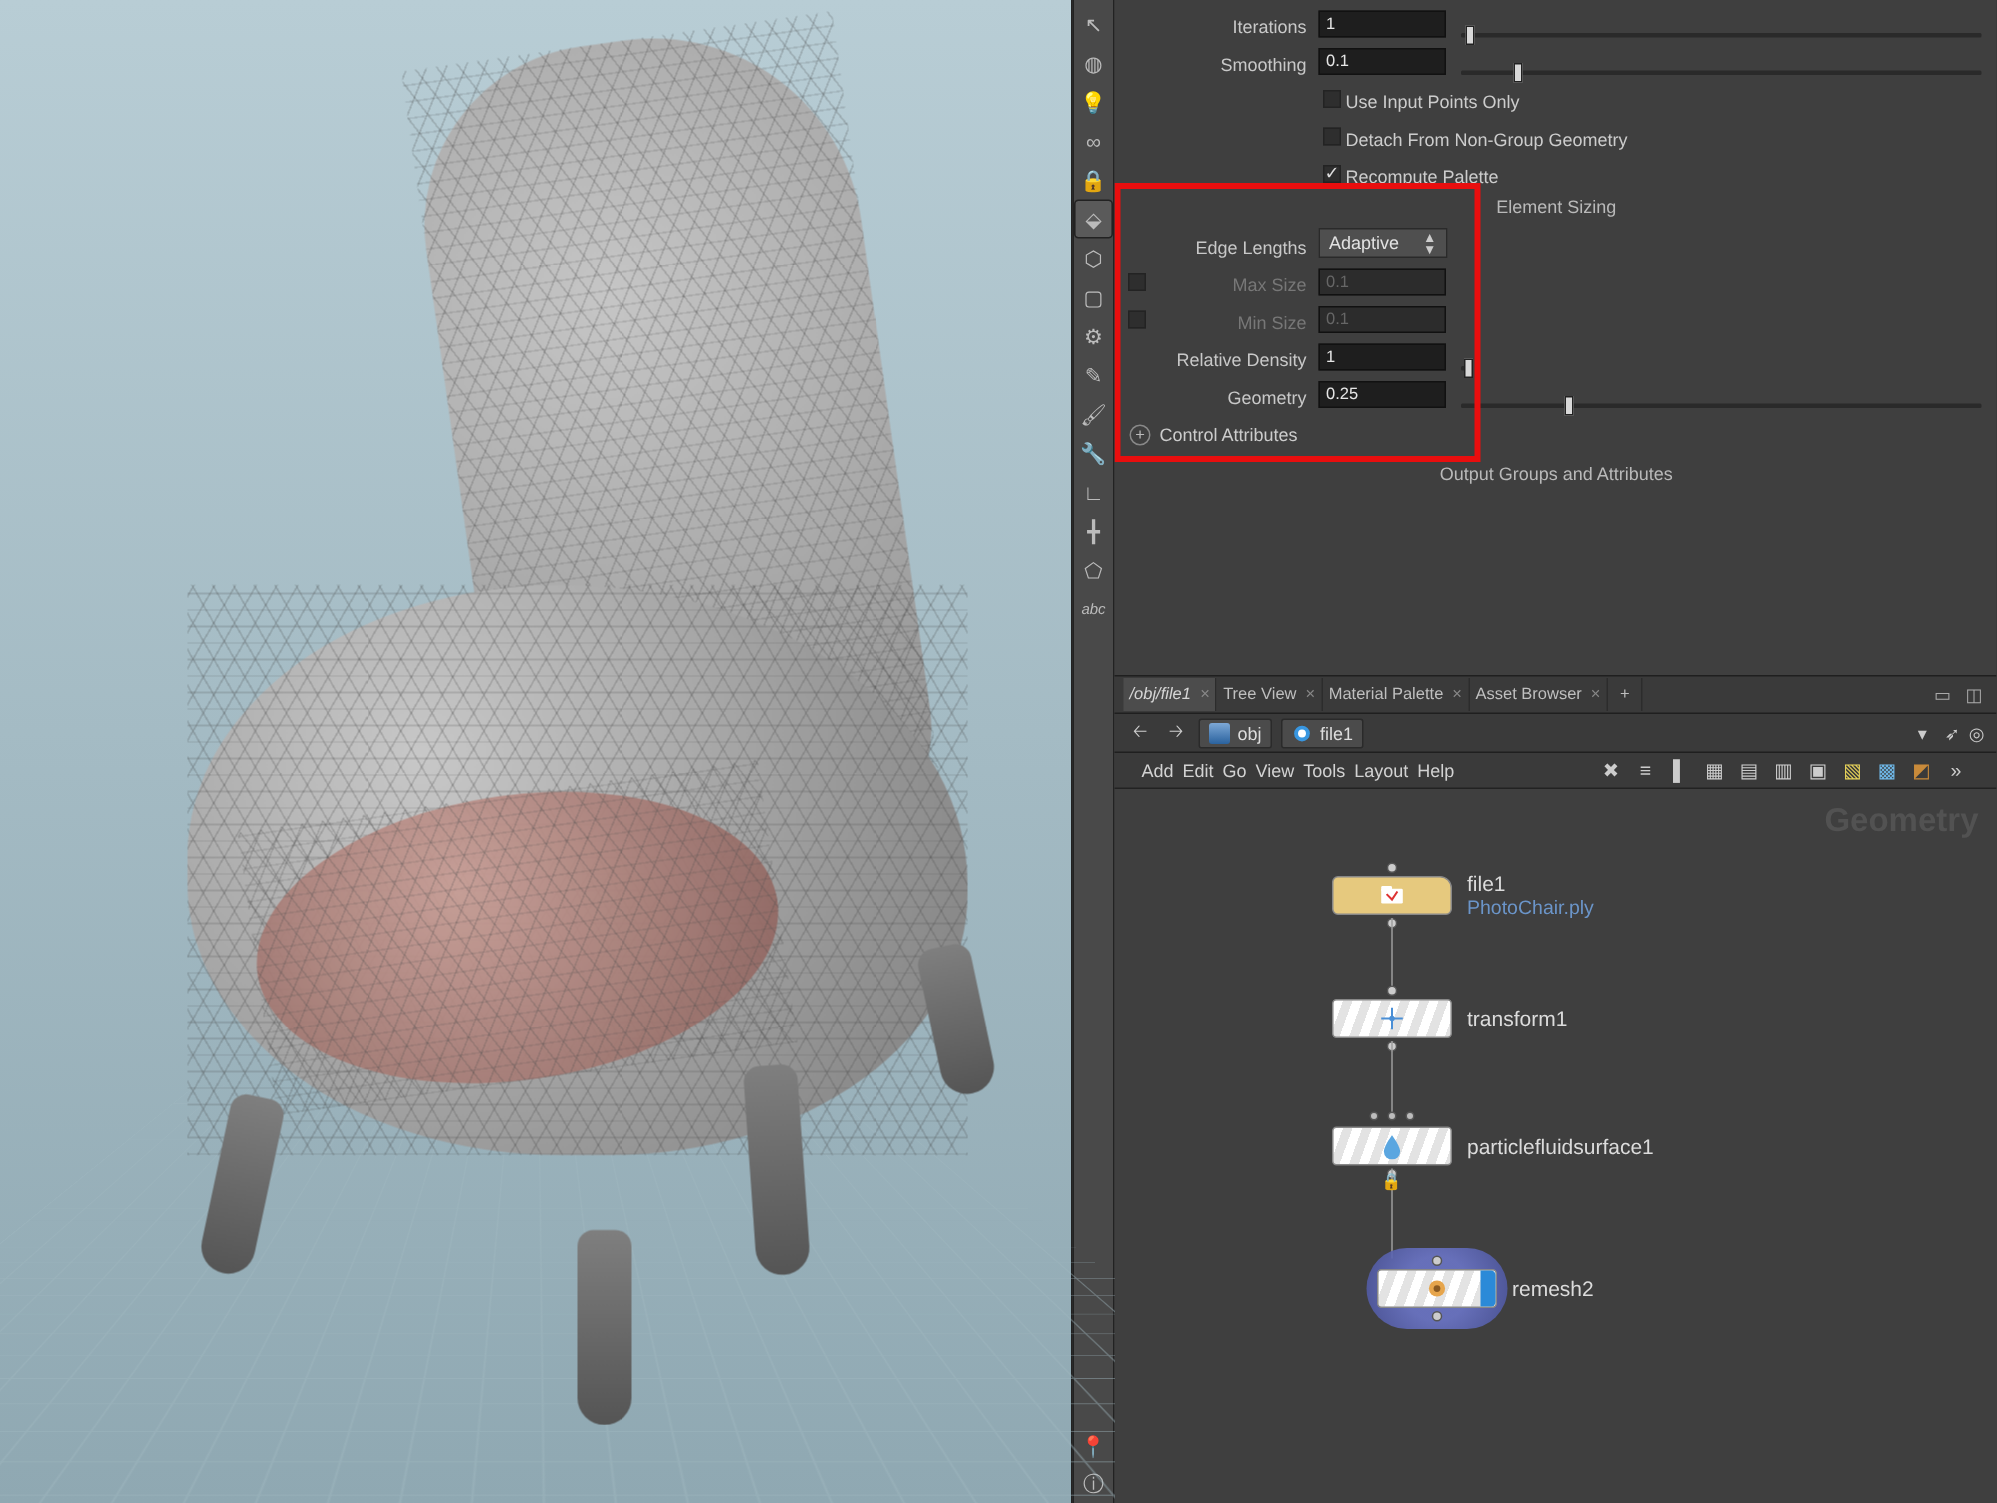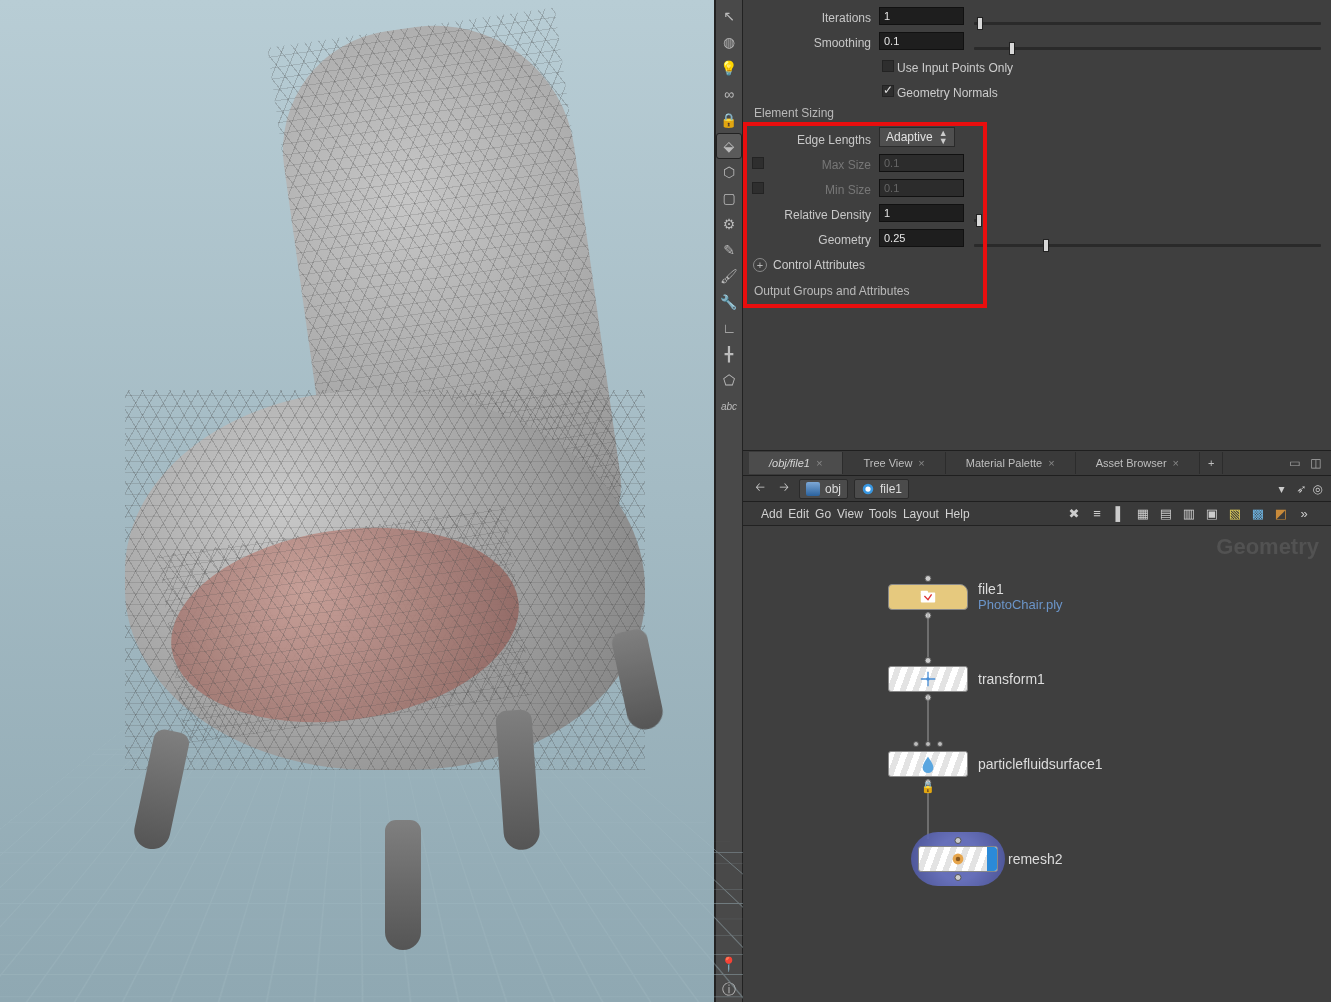--- a/index.html
+++ b/index.html
@@ -156,6 +156,11 @@
       </div>
       <div class="param-row">
         <span class="param-label"></span>
+        <span class="param-check"><span class="chk"></span></span>
+        <span>Detach From Non-Group Geometry</span>
+      </div>
+      <div class="param-row">
+        <span class="param-label"></span>
         <span class="param-check"><span class="chk on"></span></span>
         <span>Geometry Normals</span>
       </div>

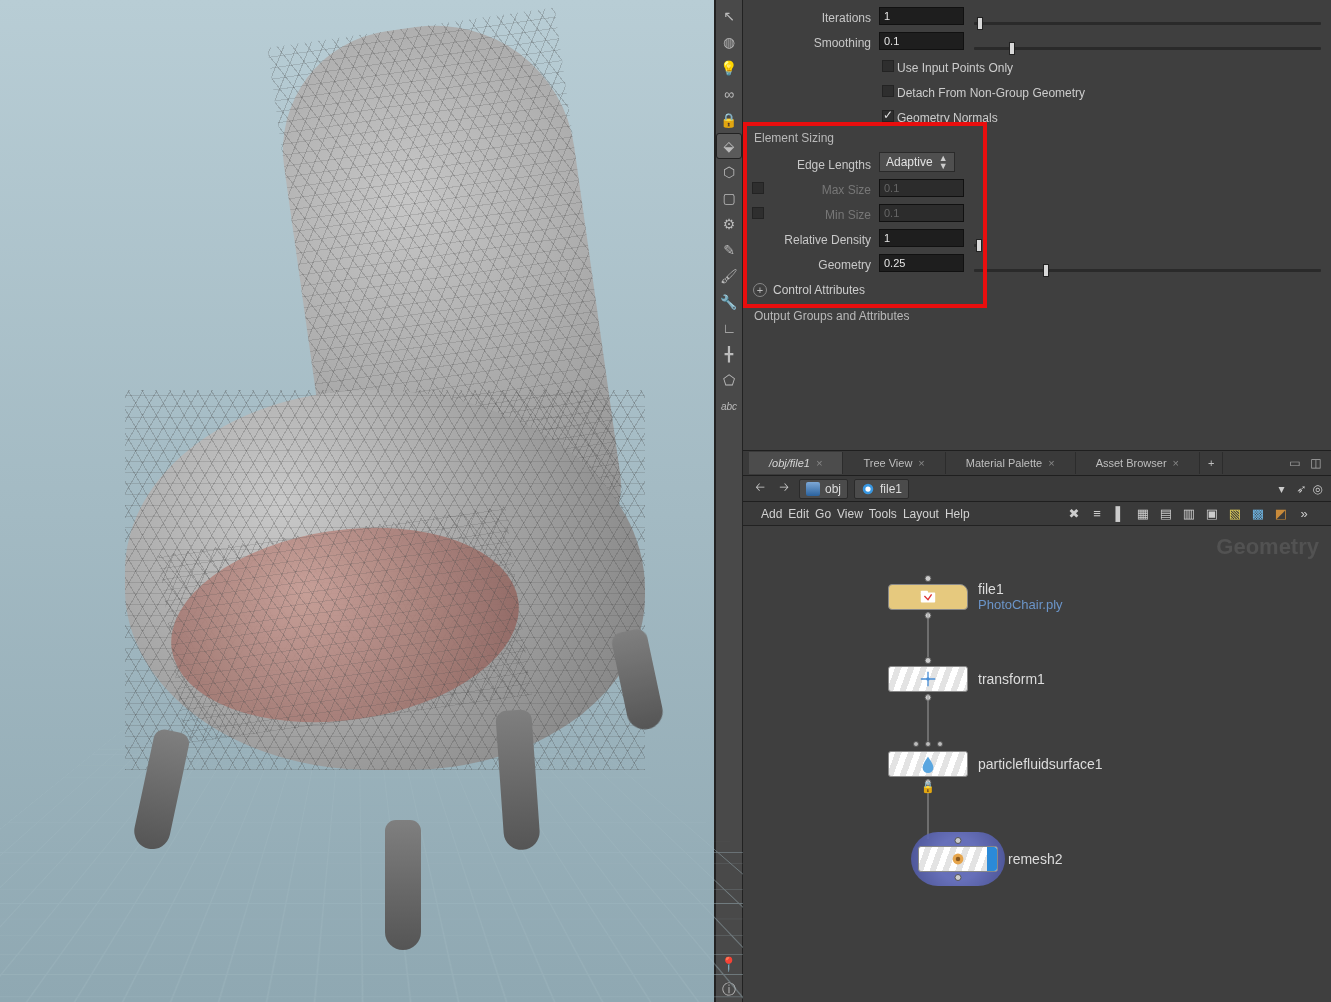--- a/index.html
+++ b/index.html
@@ -162,7 +162,7 @@
       <div class="param-row">
         <span class="param-label"></span>
         <span class="param-check"><span class="chk on"></span></span>
-        <span>Geometry Normals</span>
+        <span>Recompute Palette</span>
       </div>
 
       <div class="section-title">Element Sizing</div>

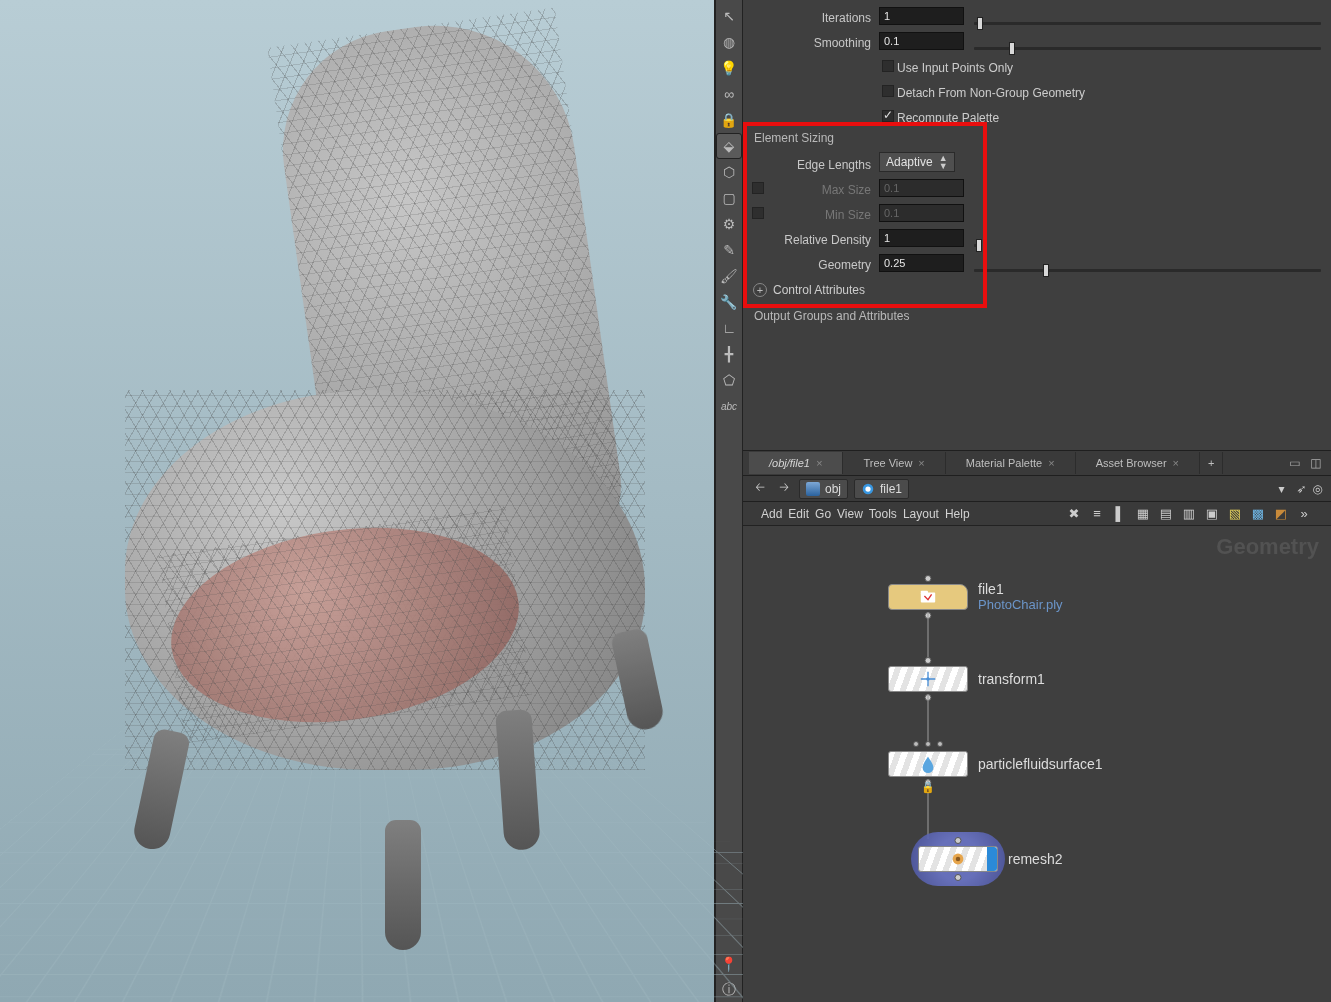--- a/index.html
+++ b/index.html
@@ -40,7 +40,7 @@
   .slider-wrap{flex:1;display:flex;align-items:center;padding-left:10px;}
   .slider-track{height:3px;background:#2a2a2a;position:relative;flex:1;border-radius:1px;}
   .slider-handle{position:absolute;top:-5px;width:6px;height:13px;background:#d8d8d8;border:1px solid #222;}
-  .section-title{color:#b9b9b9;font-size:12px;margin:6px 0 3px 5px;}
+  .section-title{color:#b9b9b9;font-size:12px;margin:6px 0 3px 5px;text-align:center;}
   .plus-icon{display:inline-flex;width:14px;height:14px;border:1px solid #888;border-radius:50%;align-items:center;justify-content:center;color:#bbb;font-size:11px;margin-right:6px;}
   .red-box{position:absolute;border:4px solid #e90e0e;pointer-events:none;}
   .attr-input{width:140px;height:18px;background:#2c2c2c;border:1px solid #1b1b1b;color:#777;font-size:11px;padding:0 4px;}

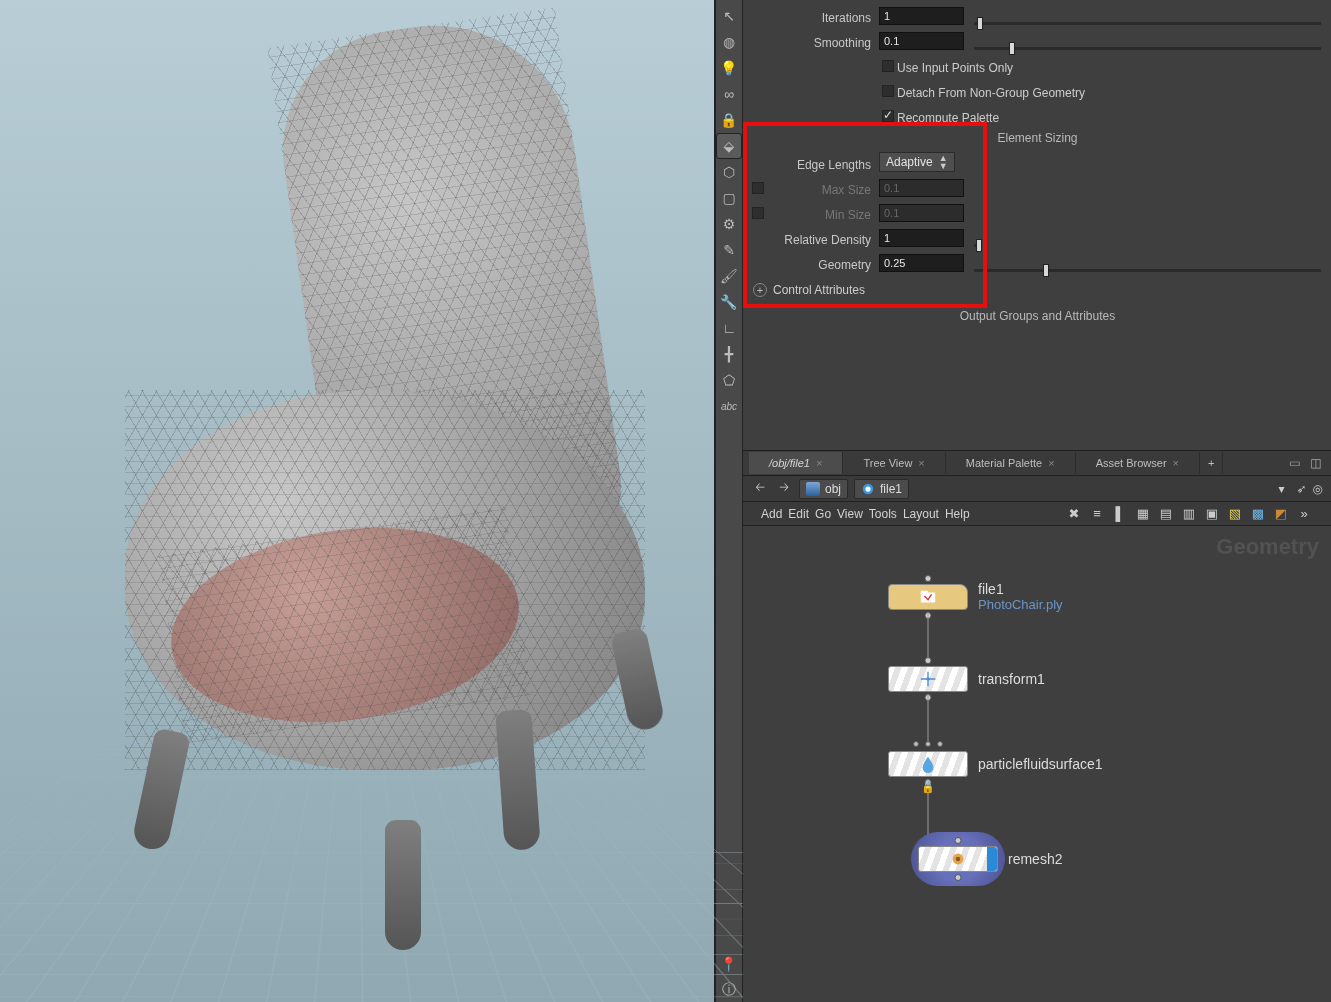--- a/index.html
+++ b/index.html
@@ -35,7 +35,7 @@
   .chk.on::after{content:"✓";position:absolute;left:0;top:-3px;color:#ddd;font-size:12px;}
   .num-input{width:85px;height:18px;background:#1e1e1e;border:1px solid #111;color:#e6e6e6;font-size:11px;padding:0 4px;}
   .num-input.disabled{color:#666;background:#2c2c2c;}
-  .dropdown{height:20px;background:#4f4f4f;border:1px solid #2a2a2a;display:flex;align-items:center;padding:0 6px;gap:6px;color:#e2e2e2;font-size:12px;}
+  .dropdown{height:20px;background:#4f4f4f;border:1px solid #2a2a2a;display:flex;align-items:center;padding:0 6px;gap:16px;color:#e2e2e2;font-size:12px;}
   .dropdown .arrows{font-size:9px;line-height:8px;color:#ccc;}
   .slider-wrap{flex:1;display:flex;align-items:center;padding-left:10px;}
   .slider-track{height:3px;background:#2a2a2a;position:relative;flex:1;border-radius:1px;}

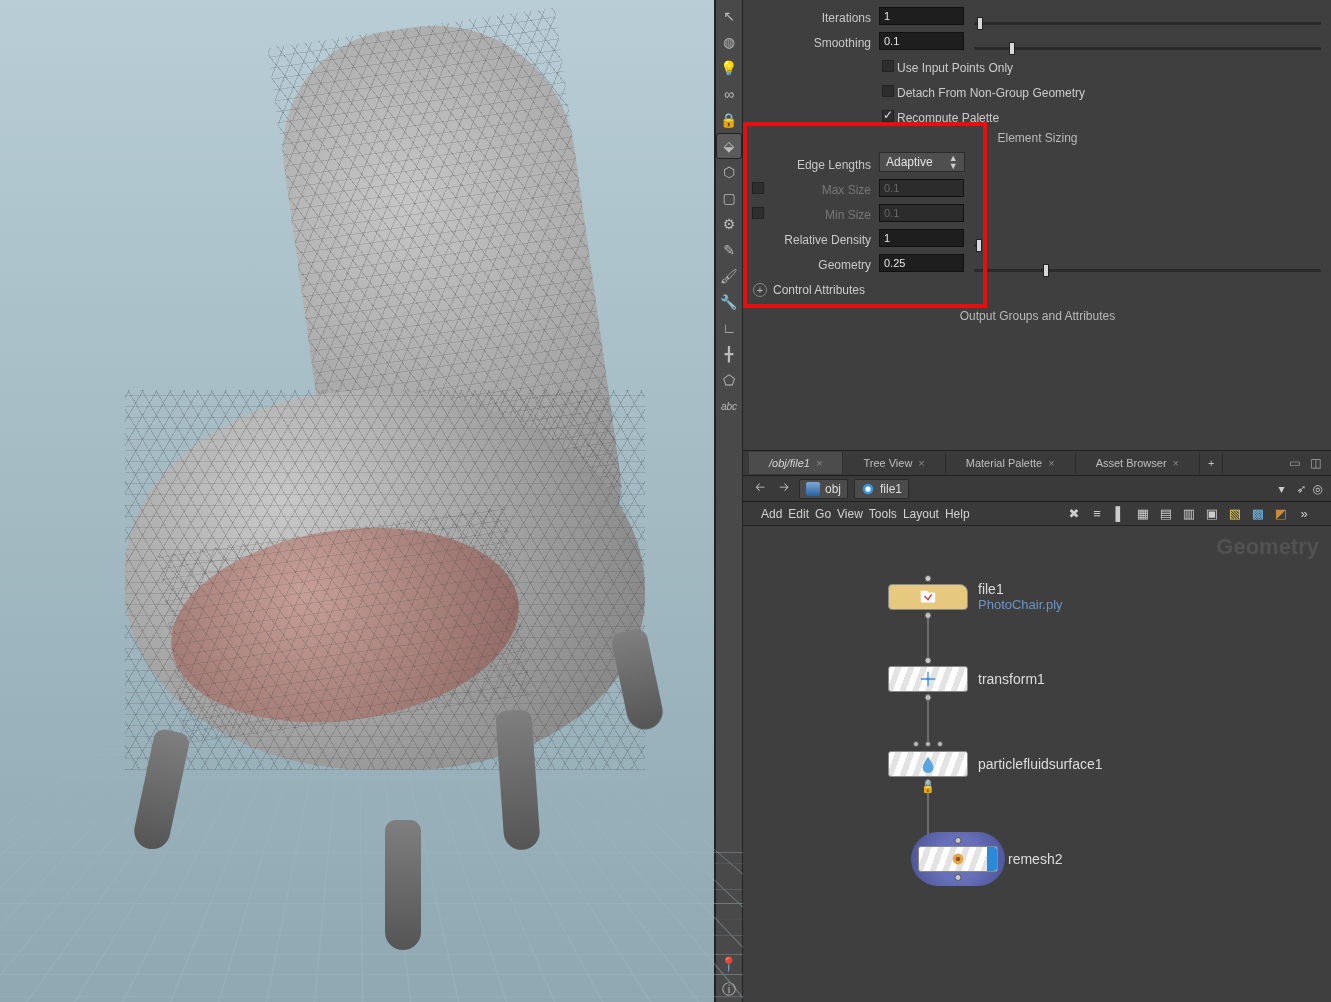--- a/index.html
+++ b/index.html
@@ -47,7 +47,7 @@
 
   
   .ne-top{height:26px;background:#3a3a3a;border-top:1px solid #1f1f1f;border-bottom:1px solid #1f1f1f;display:flex;align-items:center;gap:0;padding:0 6px;}
-  .ne-tab{height:22px;display:flex;align-items:center;padding:0 20px;color:#bfbfbf;font-size:11px;border-right:1px solid #2c2c2c;gap:6px;}
+  .ne-tab{height:22px;display:flex;align-items:center;padding:0 4px;color:#bfbfbf;font-size:11px;border-right:1px solid #2c2c2c;gap:6px;}
   .ne-tab.active{background:#4c4c4c;color:#d6d6d6;font-style:italic;}
   .ne-tab .x{color:#888;font-size:11px;}
   .ne-tab.plus{padding:0 8px;}

